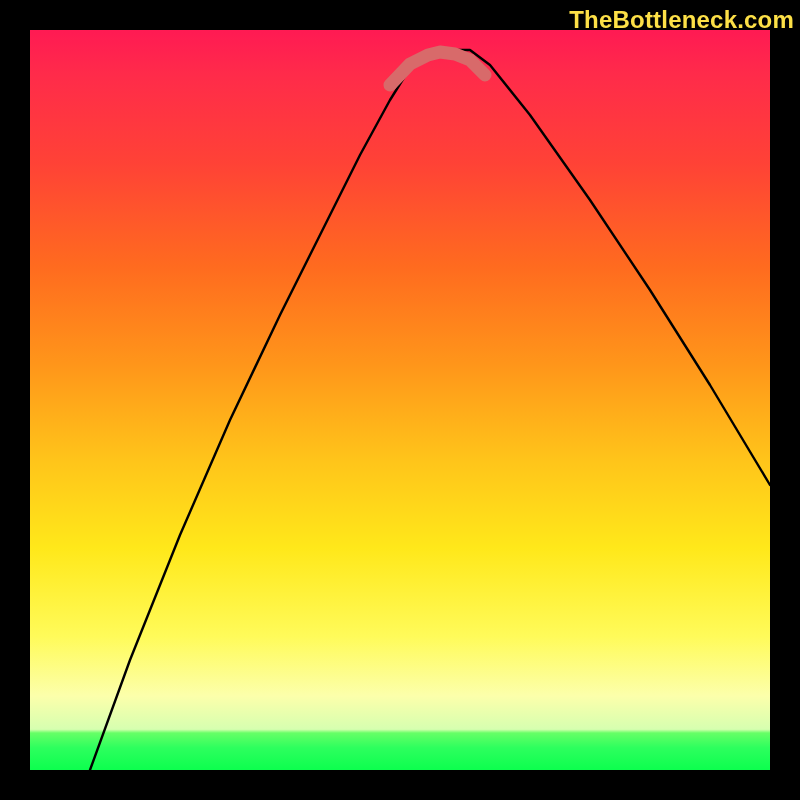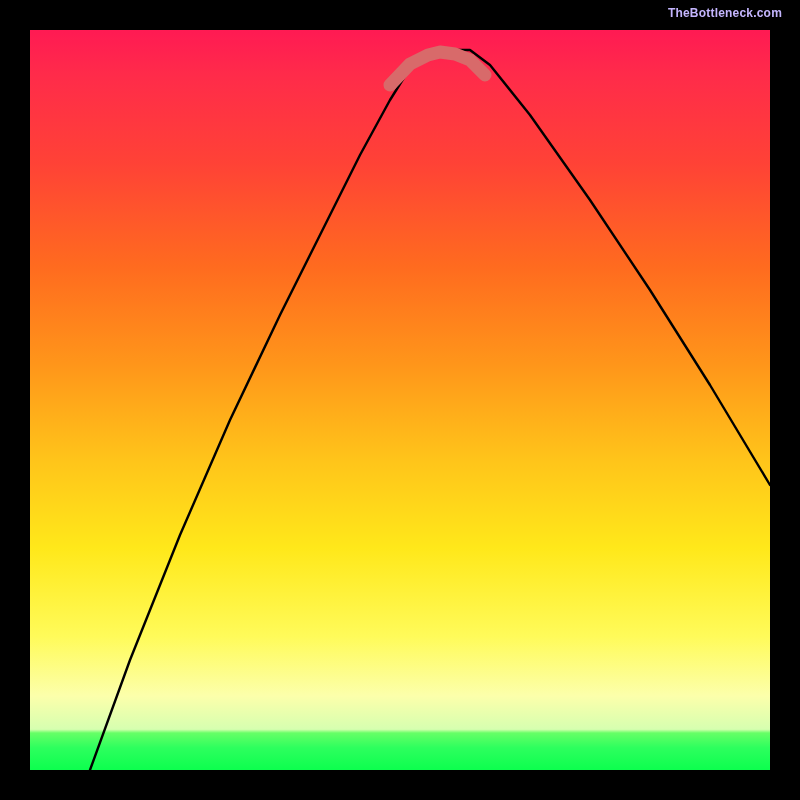--- a/index.html
+++ b/index.html
@@ -20,9 +20,9 @@
   .watermark {
     position: absolute;
     top: 6px;
-    right: 18px;
-    color: #c4b5fd;
-    font-size: 12px;
+    right: 6px;
+    color: #fde047;
+    font-size: 24px;
     font-weight: 600;
     letter-spacing: 0.2px;
     z-index: 50;

